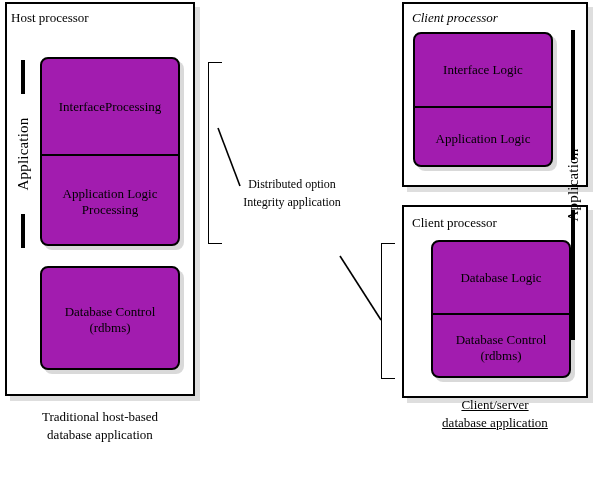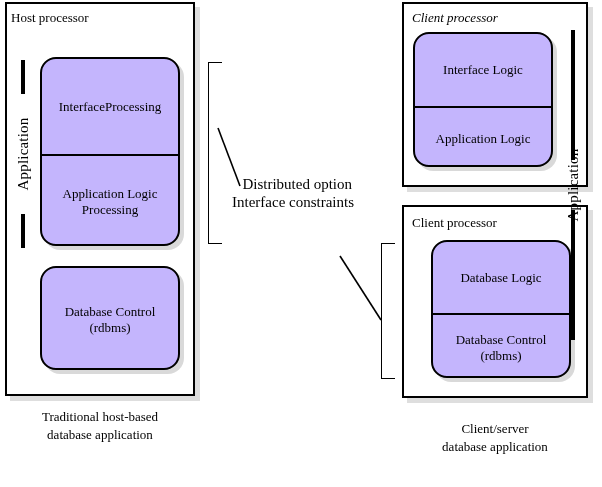--- a/index.html
+++ b/index.html
@@ -31,9 +31,9 @@
   
   .module{
     position:absolute;
-    background:#c4b5fd;
+    background:#a21caf;
     border:2.5px solid #000000;
-    border-radius:16px;
+    border-radius:8px;
     box-shadow:4px 4px 0 0 rgba(0,0,0,0.15);
     box-sizing:border-box;
     overflow:hidden;

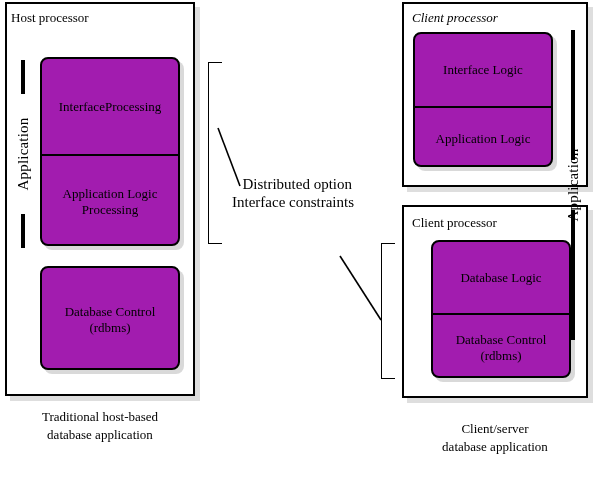--- a/index.html
+++ b/index.html
@@ -75,8 +75,8 @@
   
   .annot{
     position:absolute;
-    text-align:right;
-    font-size:15px;
+    text-align:center;
+    font-size:12px;
     line-height:17.5px;
     white-space:nowrap;
   }

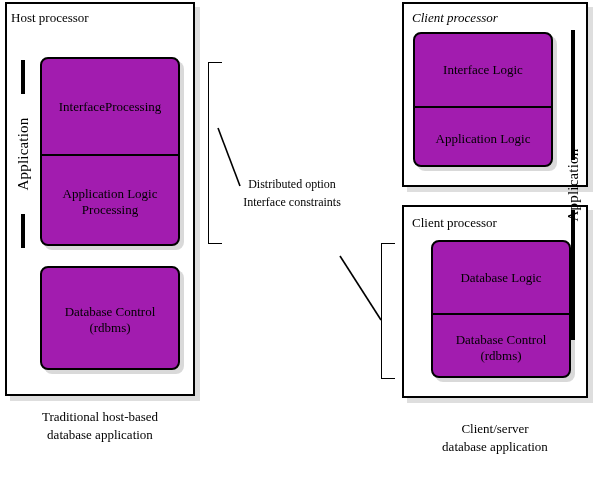--- a/index.html
+++ b/index.html
@@ -143,7 +143,7 @@
 
   <div class="annot" style="left:232px;top:176px;width:120px;">
     <div>Distributed option</div>
-    <div>Interface constraints</div>
+    <div>Integrity application</div>
   </div>
 
   <div class="frame" style="left:402px;top:2px;width:186px;height:185px;">

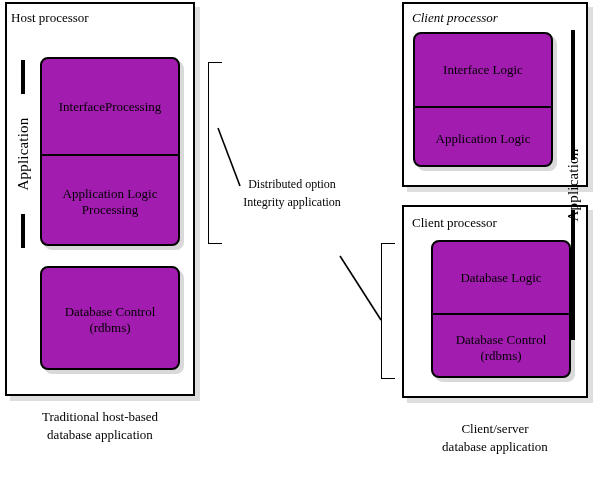--- a/index.html
+++ b/index.html
@@ -181,7 +181,7 @@
     <div class="vlabel">Application</div>
   </div>
 
-  <div class="caption" style="left:400px;top:420px;width:190px;">
+  <div class="caption" style="left:400px;top:396px;width:190px;text-decoration:underline;">
     <div>Client/server</div>
     <div>database application</div>
   </div>

